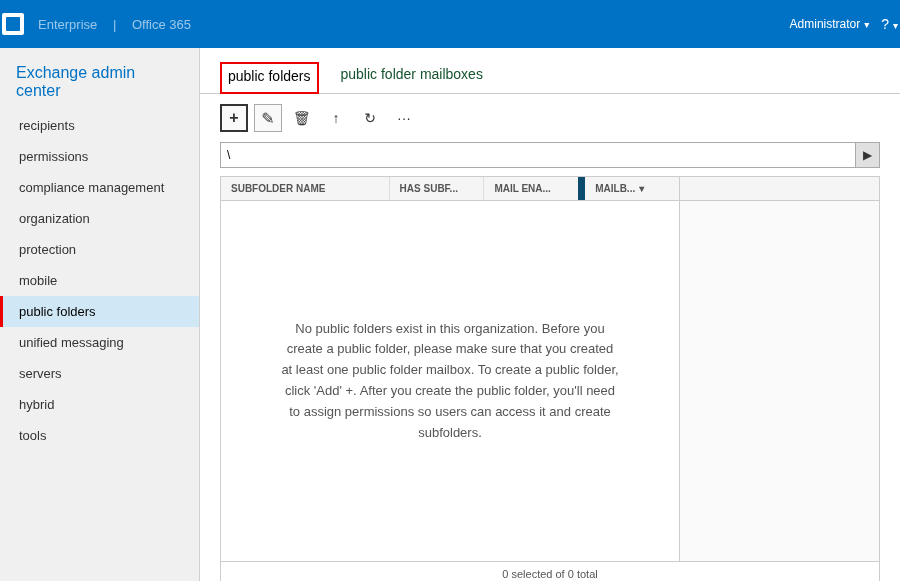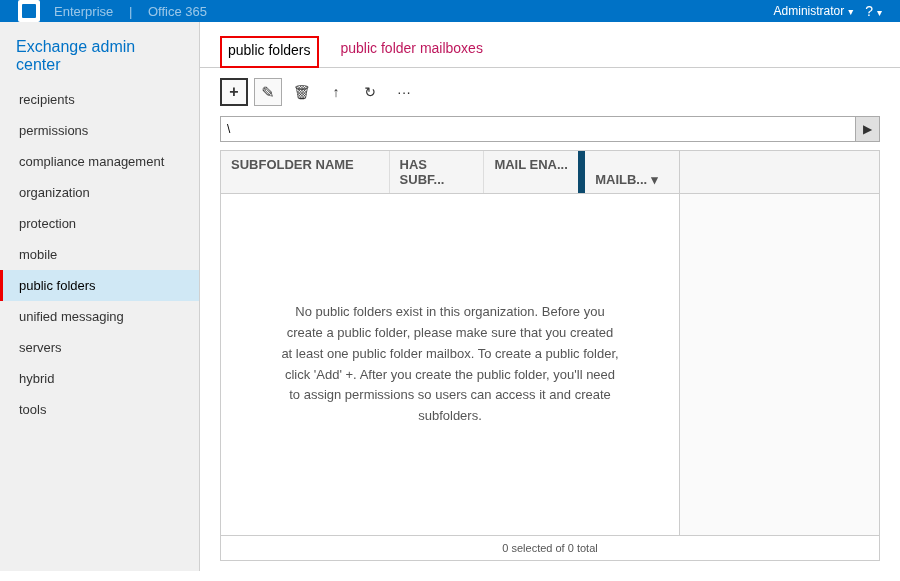--- a/index.html
+++ b/index.html
@@ -8,11 +8,11 @@
     
     .topbar {
       background: #0072c6;
-      height: 22px;
+      height: 48px;
       display: flex;
       align-items: center;
       justify-content: space-between;
-      padding: 0 18px;
+      padding: 0 2px;
       color: #fff;
     }
     .topbar-left { display: flex; align-items: center; gap: 8px; }

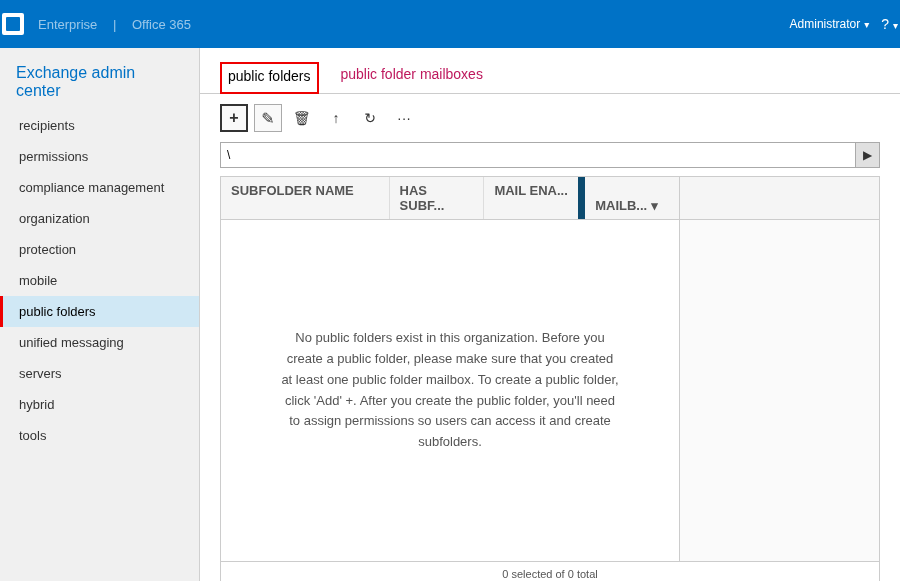--- a/index.html
+++ b/index.html
@@ -76,7 +76,7 @@
       padding: 6px 2px 10px 2px;
       cursor: pointer;
       font-size: 14px;
-      color: #be185d;
+      color: #14532d;
       border-bottom: 2px solid transparent;
       margin-bottom: -1px;
     }

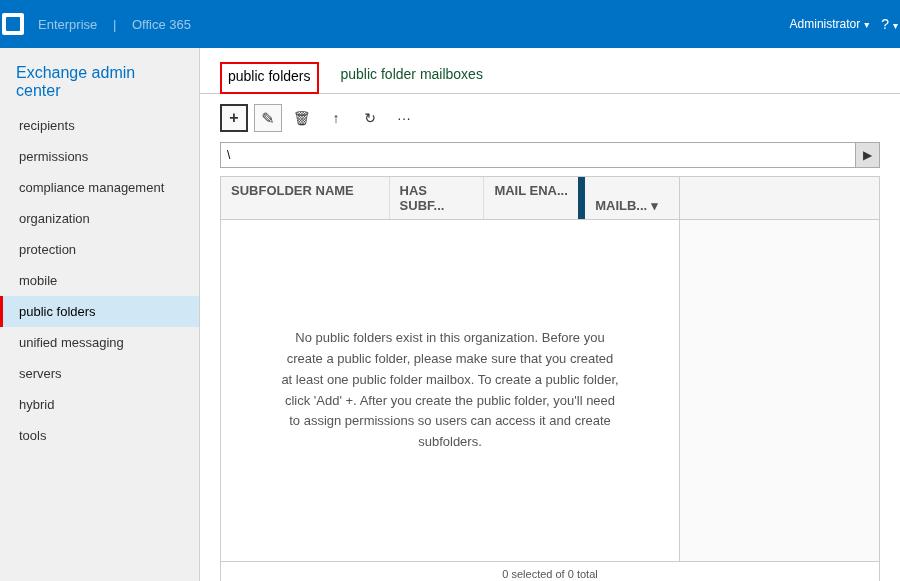--- a/index.html
+++ b/index.html
@@ -148,7 +148,7 @@
       display: flex;
       border-bottom: 1px solid #ccc;
       background: #f5f5f5;
-      font-size: 13px;
+      font-size: 10px;
       font-weight: 600;
       text-transform: uppercase;
       color: #555;

